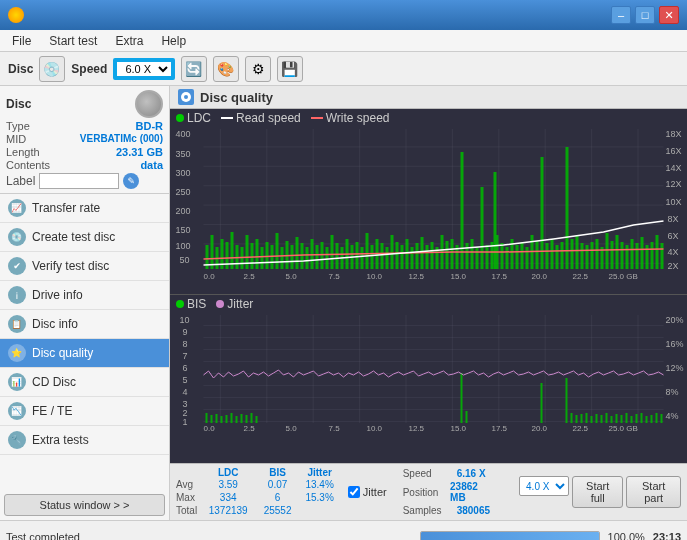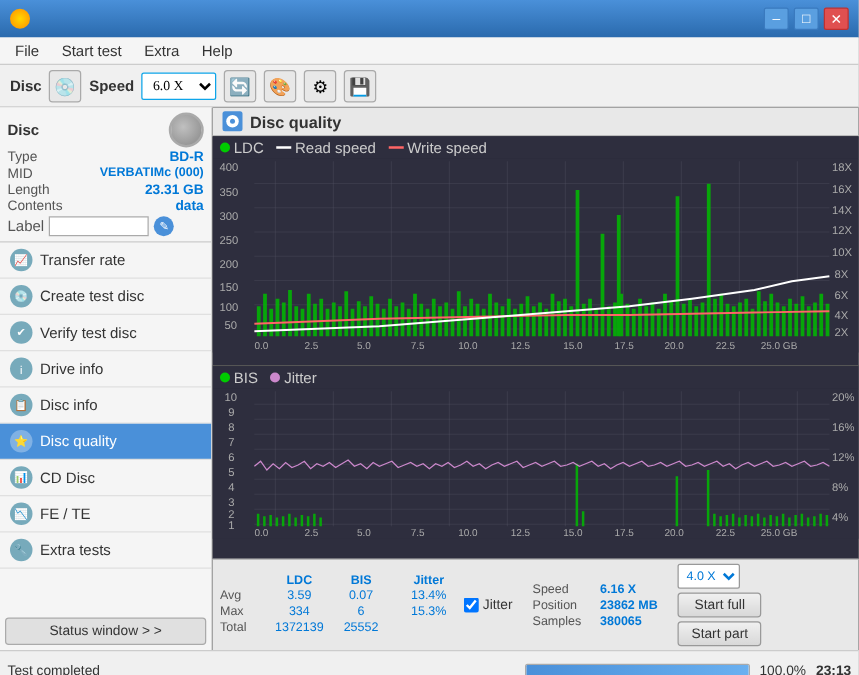--- a/index.html
+++ b/index.html
@@ -107,12 +107,11 @@
     .speed-select {
       height: 22px;
       background: white;
-      border: 1px solid #0ea5e9;
+      border: 4px solid #0ea5e9;
       border-radius: 2px;
       padding: 0 4px;
       font-size: 11px;
       min-width: 60px;
-      font-family: Liberation Serif, serif;
     }
 
     

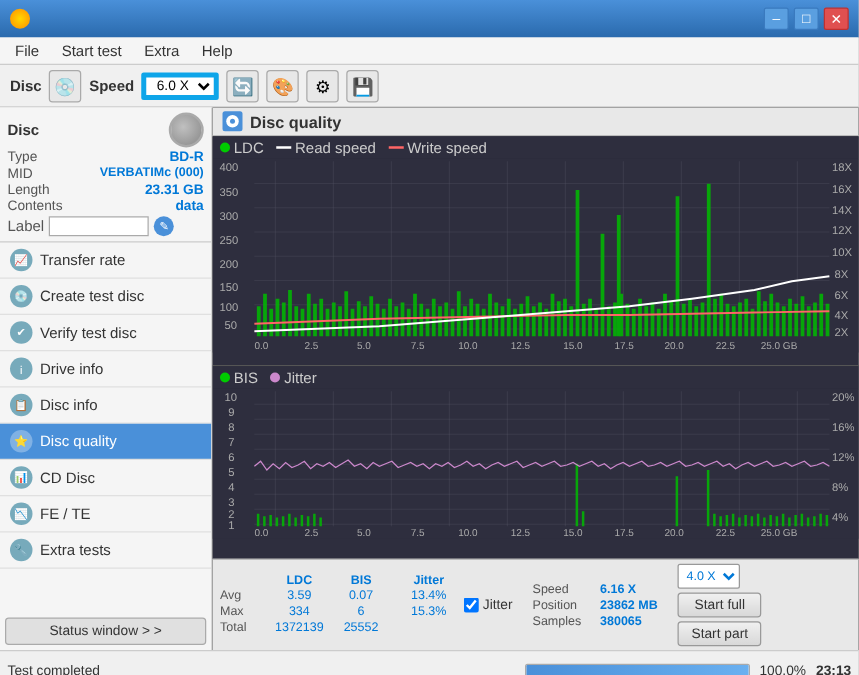--- a/index.html
+++ b/index.html
@@ -760,7 +760,7 @@
           </div>
         </div>
 
-        <div style="display:flex;flex-direction:column;gap:3px;margin-left:8px;">
+        <div style="display:flex;flex-direction:row;gap:3px;margin-left:21px;">
           <select class="speed-select-small">
             <option>4.0 X</option>
           </select>

